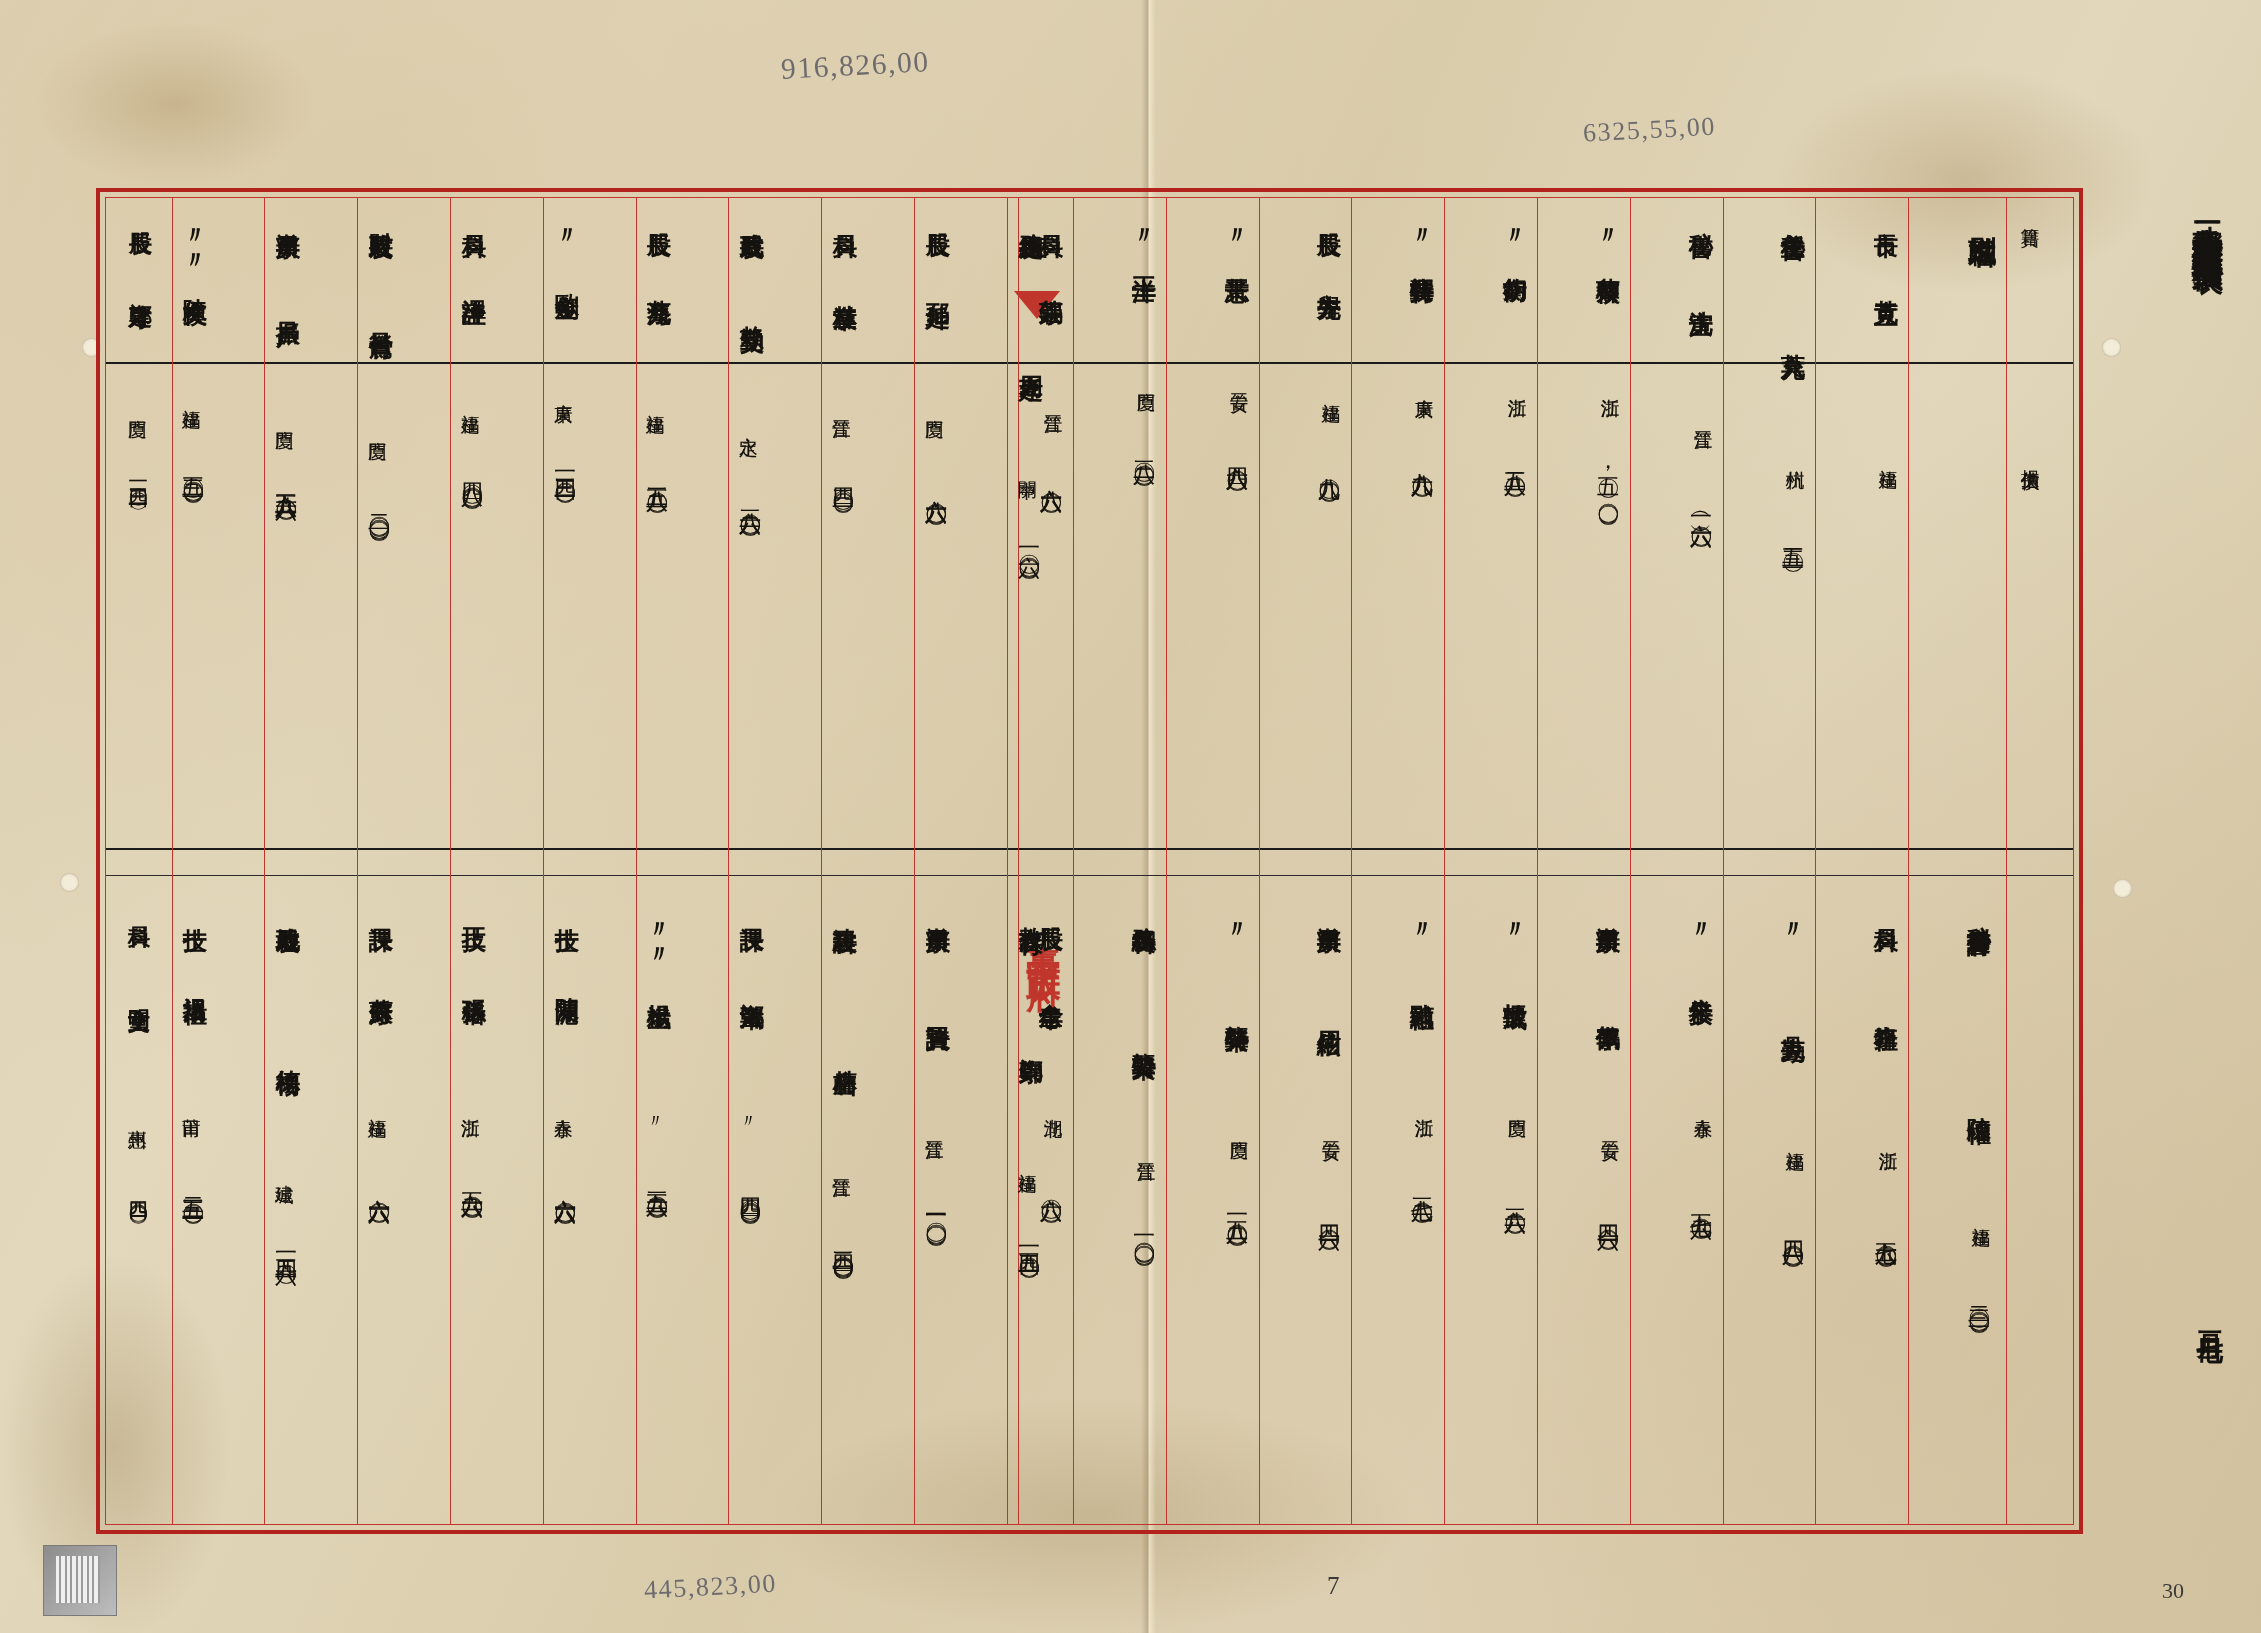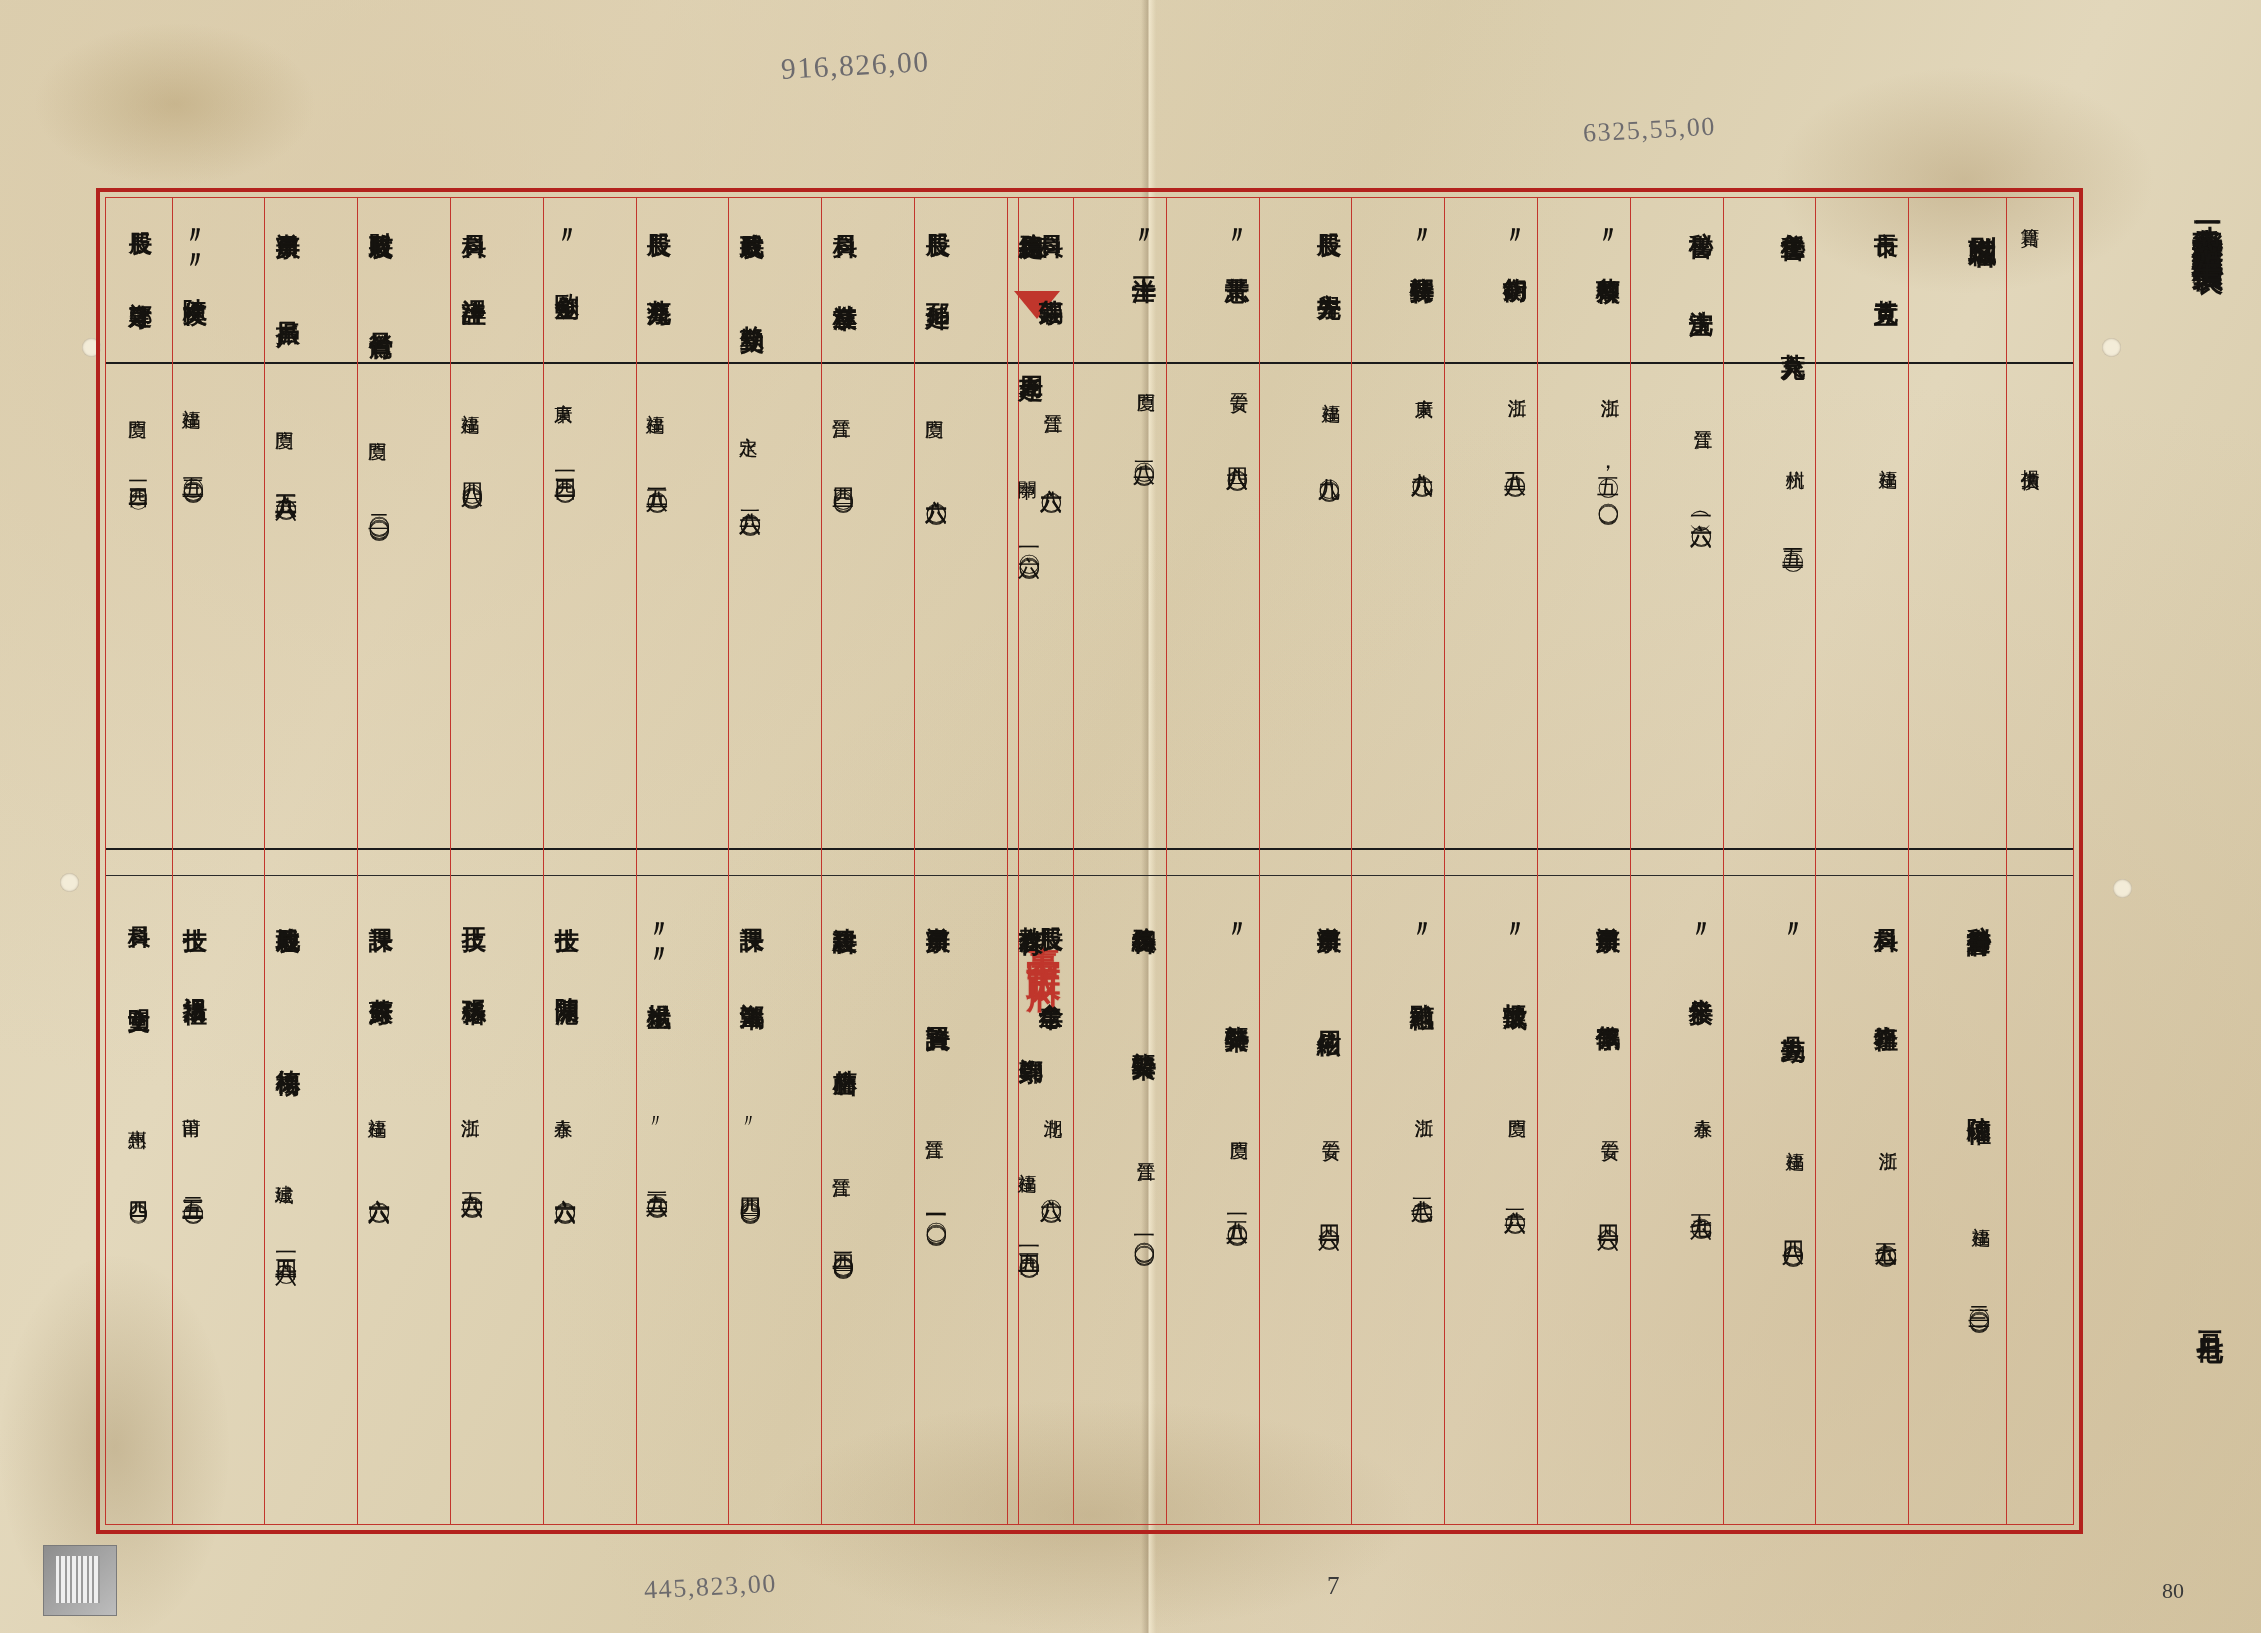--- a/index.html
+++ b/index.html
@@ -97,7 +97,7 @@
   <div class="pencil" style="left:1583px;top:115px;font-size:26px;">6325,55,00</div>
   <div class="pencil" style="left:644px;top:1572px;font-size:26px;">445,823,00</div>
   <div class="pagenum" style="left:1327px;top:1572px;">7</div>
-  <div class="pagenum" style="left:2162px;top:1578px;font-size:22px;">80</div>
+  <div class="pagenum" style="left:2162px;top:1578px;font-size:22px;">30</div>
 
   <div class="title-v" style="right:33px;top:197px;">三二八事變本府各單位公私有財物損失估價表</div>
   <div class="title-v" style="right:33px;top:1310px;font-size:27px;">三月七日</div>

